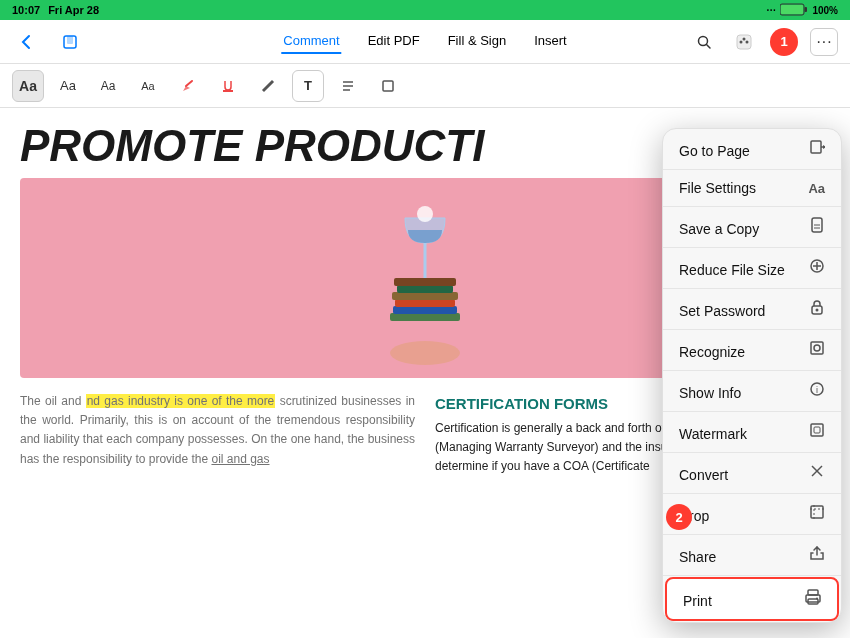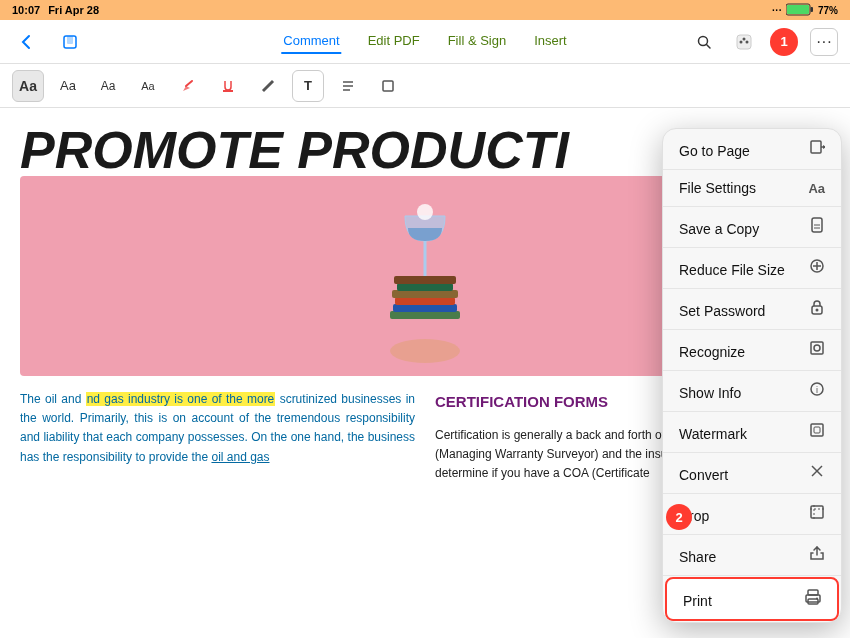--- a/index.html
+++ b/index.html
@@ -15,7 +15,7 @@
     
     .status-bar {
       height: 20px;
-      background: #fdba74;
+      background: #22c55e;
       display: flex;
       align-items: center;
       justify-content: space-between;

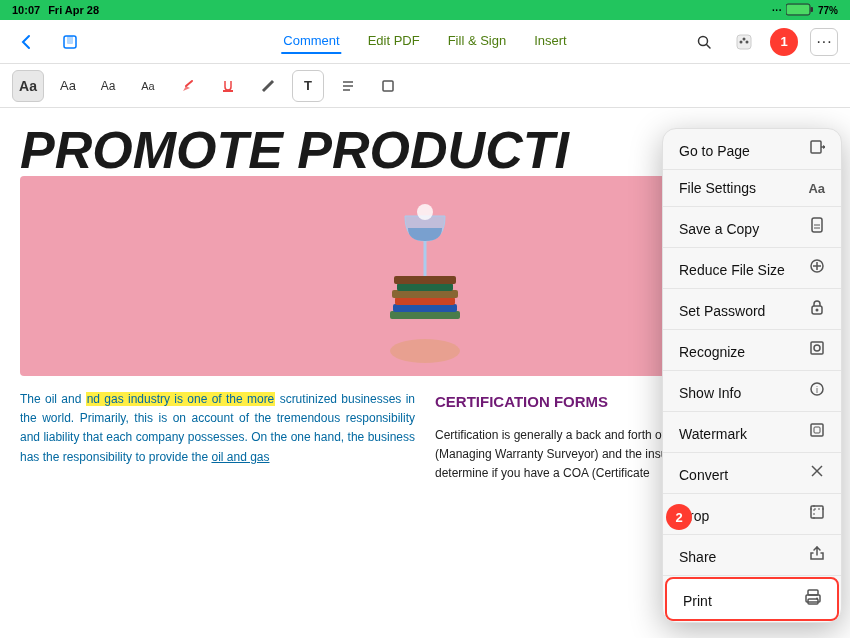--- a/index.html
+++ b/index.html
@@ -229,7 +229,7 @@
         <rect x="1" y="2" width="22" height="9" rx="1" fill="#4CD964"></rect>
       </svg>
     </span>
-    <span>77%</span>
+    <span>100%</span>
   </div>
 </div>
 

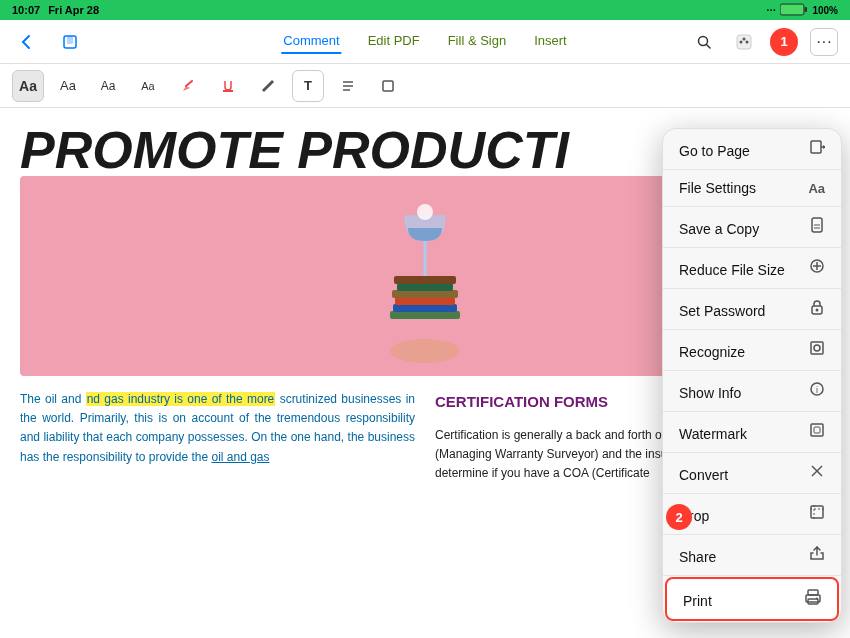--- a/index.html
+++ b/index.html
@@ -54,7 +54,7 @@
     }
     .nav-tab {
       font-size: 13px;
-      color: #4d7c0f;
+      color: #000000;
       cursor: pointer;
       padding: 4px 2px;
     }

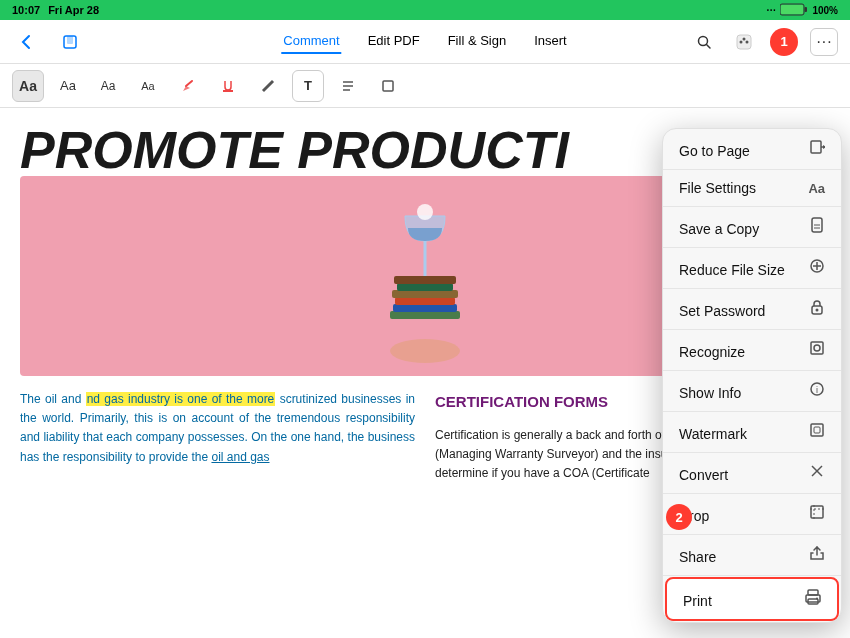--- a/index.html
+++ b/index.html
@@ -127,11 +127,12 @@
 
     
     .pdf-header {
-      font-size: 52px;
+      font-size: 44px;
       font-weight: 900;
       color: #1a1a1a;
       font-style: italic;
       line-height: 1;
+      margin-bottom: 10px;
       overflow: hidden;
       text-transform: uppercase;
     }

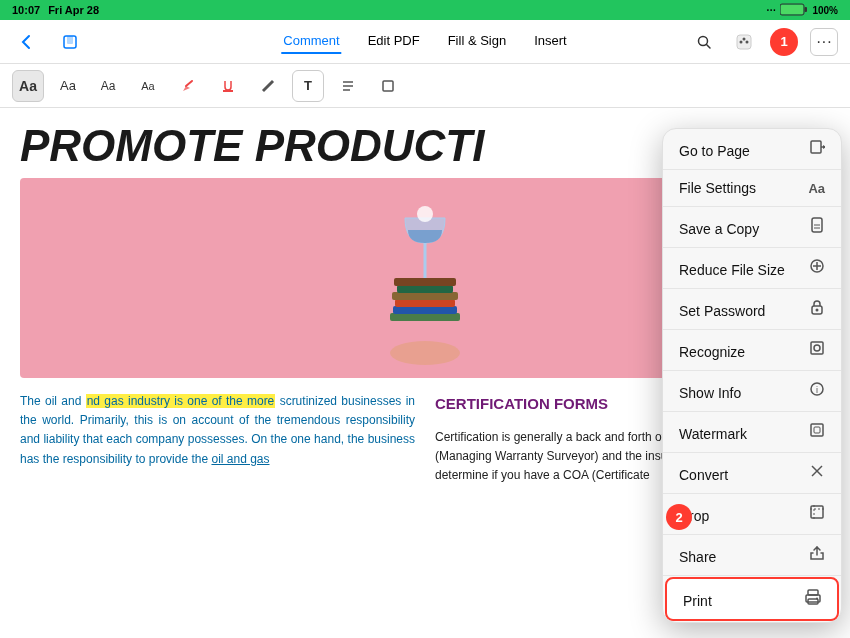--- a/index.html
+++ b/index.html
@@ -160,7 +160,7 @@
       flex: 1;
       font-size: 12px;
       line-height: 1.6;
-      color: #0369a1;
+      color: #737373;
       text-align: justify;
     }
     .pdf-col-right {

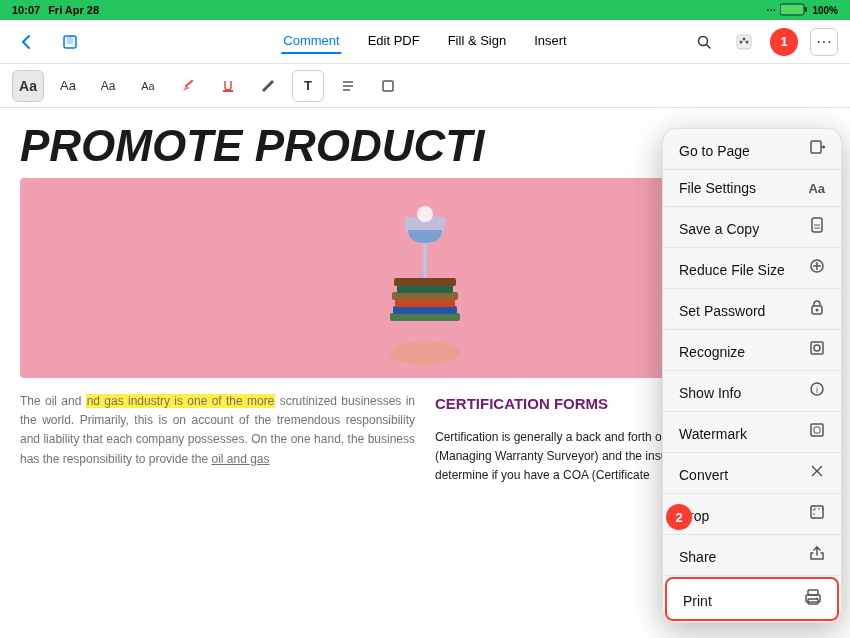--- a/index.html
+++ b/index.html
@@ -172,9 +172,9 @@
     .col-right-title {
       font-size: 15px;
       font-weight: 800;
-      color: #701a75;
+      color: #0f766e;
       text-transform: uppercase;
-      margin-bottom: 12px;
+      margin-bottom: 3px;
     }
     .highlight-yellow {
       background: #FFEE44;

